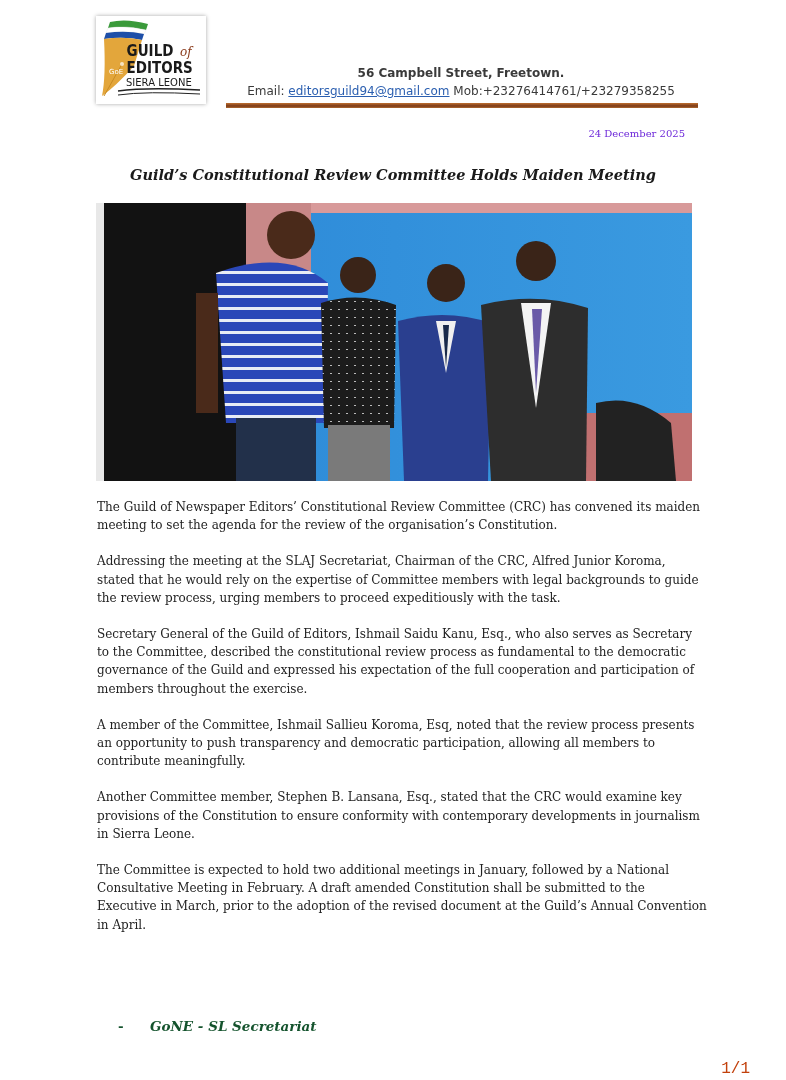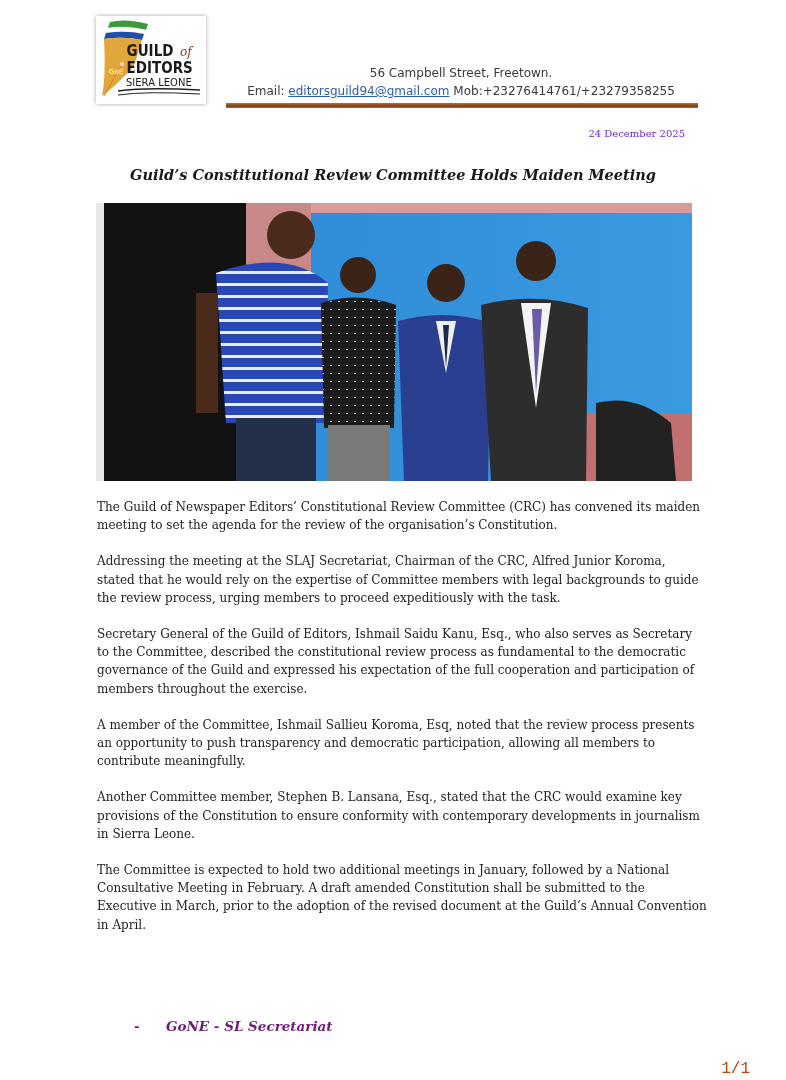--- a/index.html
+++ b/index.html
@@ -16,7 +16,7 @@
     position: absolute; left: 226px; top: 64px; width: 470px; text-align: center;
     font-family: "DejaVu Sans", sans-serif; font-size: 12px; color: #3a3a3a; line-height: 18px;
   }
-  .letterhead .addr { display: block; }
+  .letterhead .addr { display: block; font-weight: bold; }
   .letterhead .email-link { color: #2b5fb0; text-decoration: underline; }
   .rule {
     position: absolute; left: 226px; top: 103px; width: 472px; height: 5px;

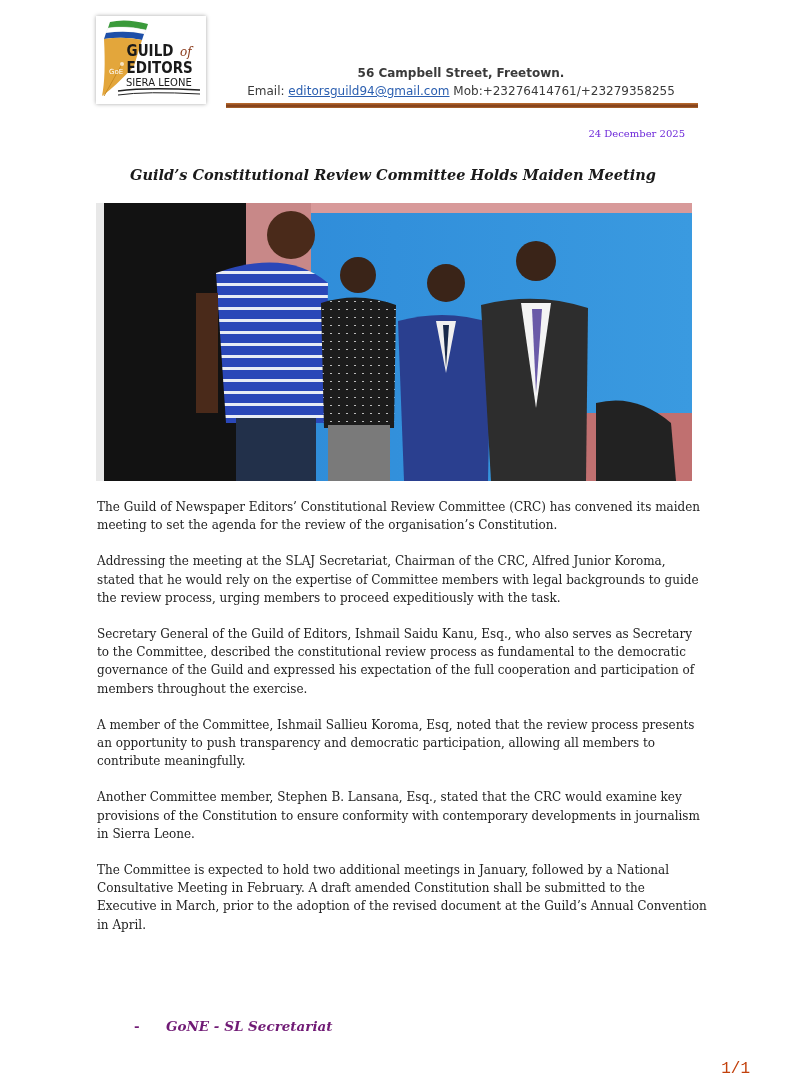--- a/index.html
+++ b/index.html
@@ -41,7 +41,7 @@
   .body-text p { margin: 0 0 18px 0; }
   .signoff {
     position: absolute; left: 118px; top: 1018px; font-family: "DejaVu Serif", serif;
-    font-weight: bold; font-style: italic; font-size: 13.5px; color: #701a75; margin-left: 16px;
+    font-weight: bold; font-style: italic; font-size: 13.5px; color: #14532d;
   }
   .signoff .dash { display: inline-block; width: 32px; font-style: normal; }
   .page-indicator {

